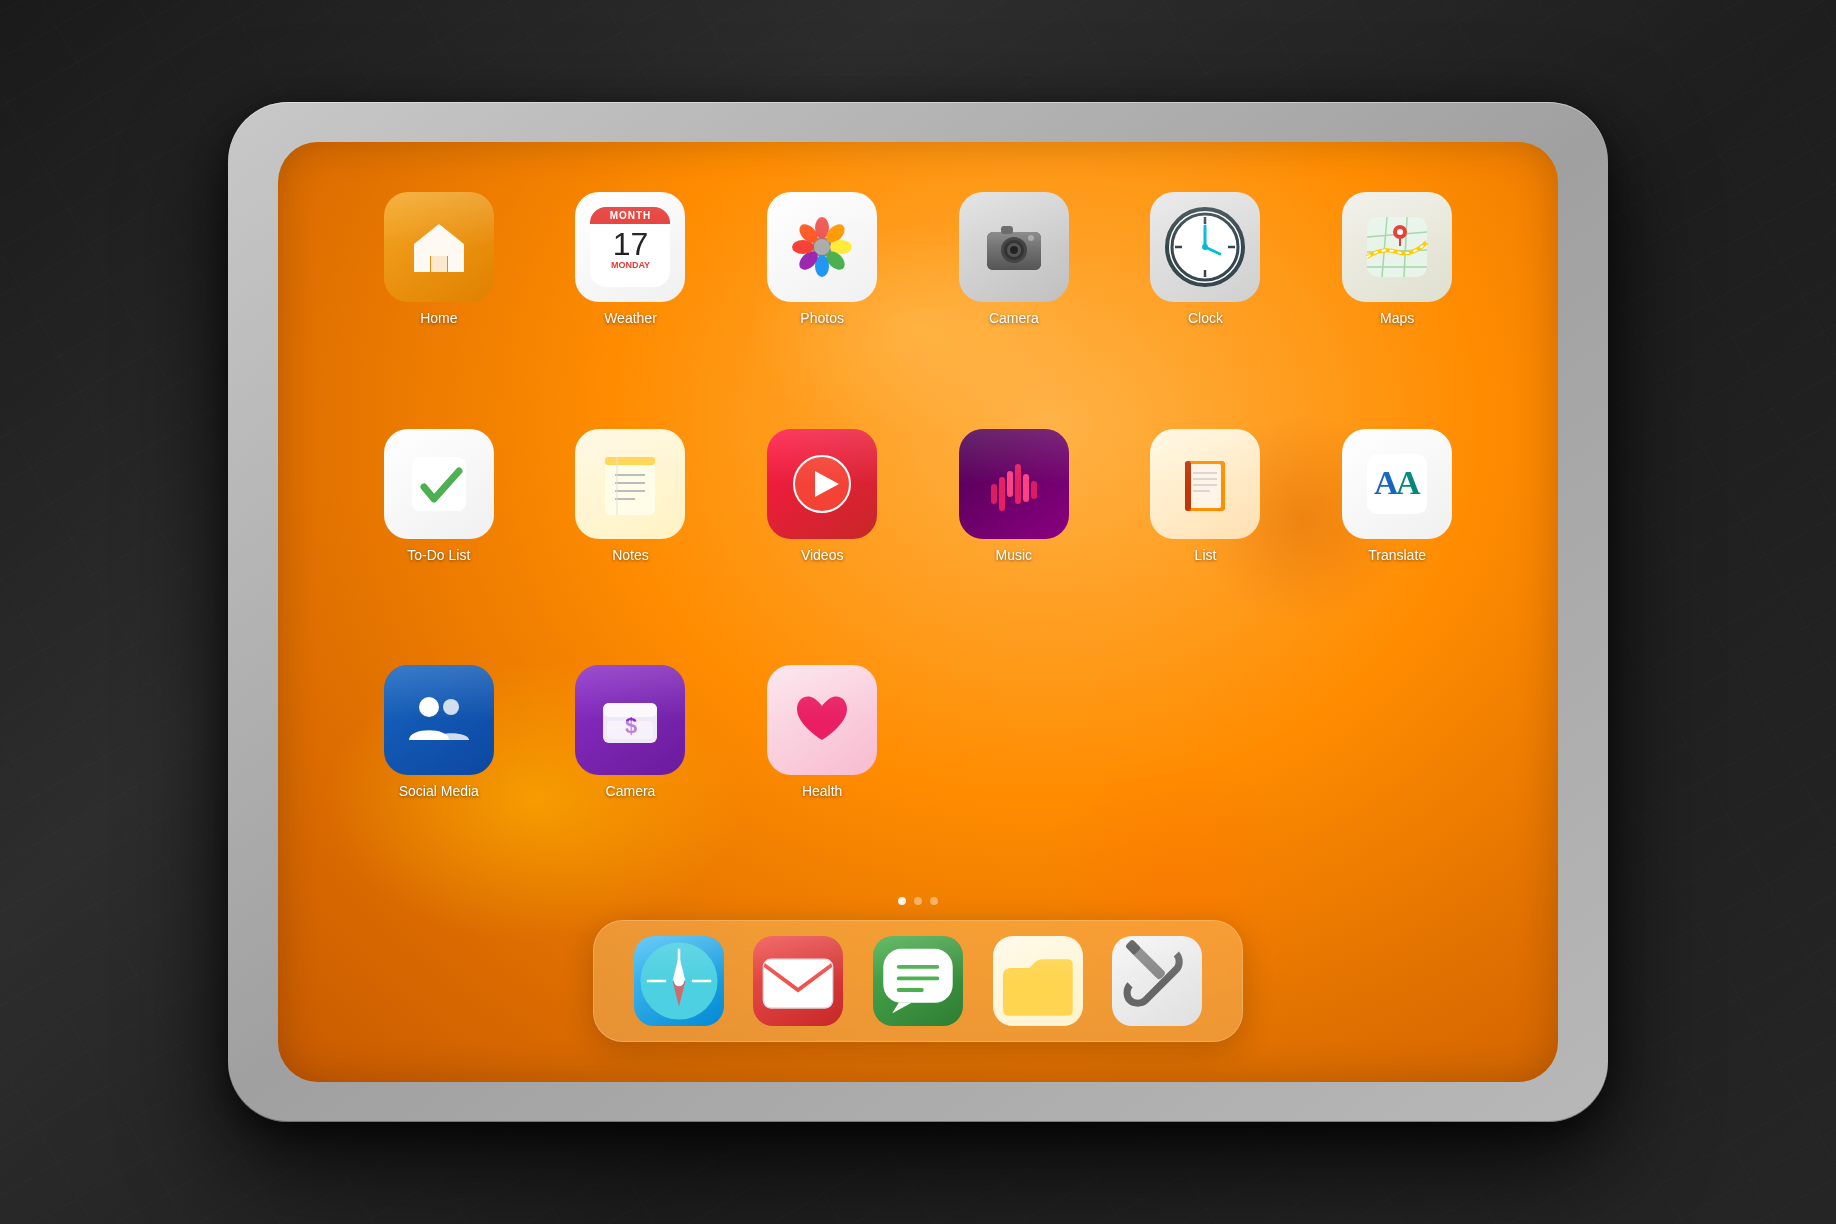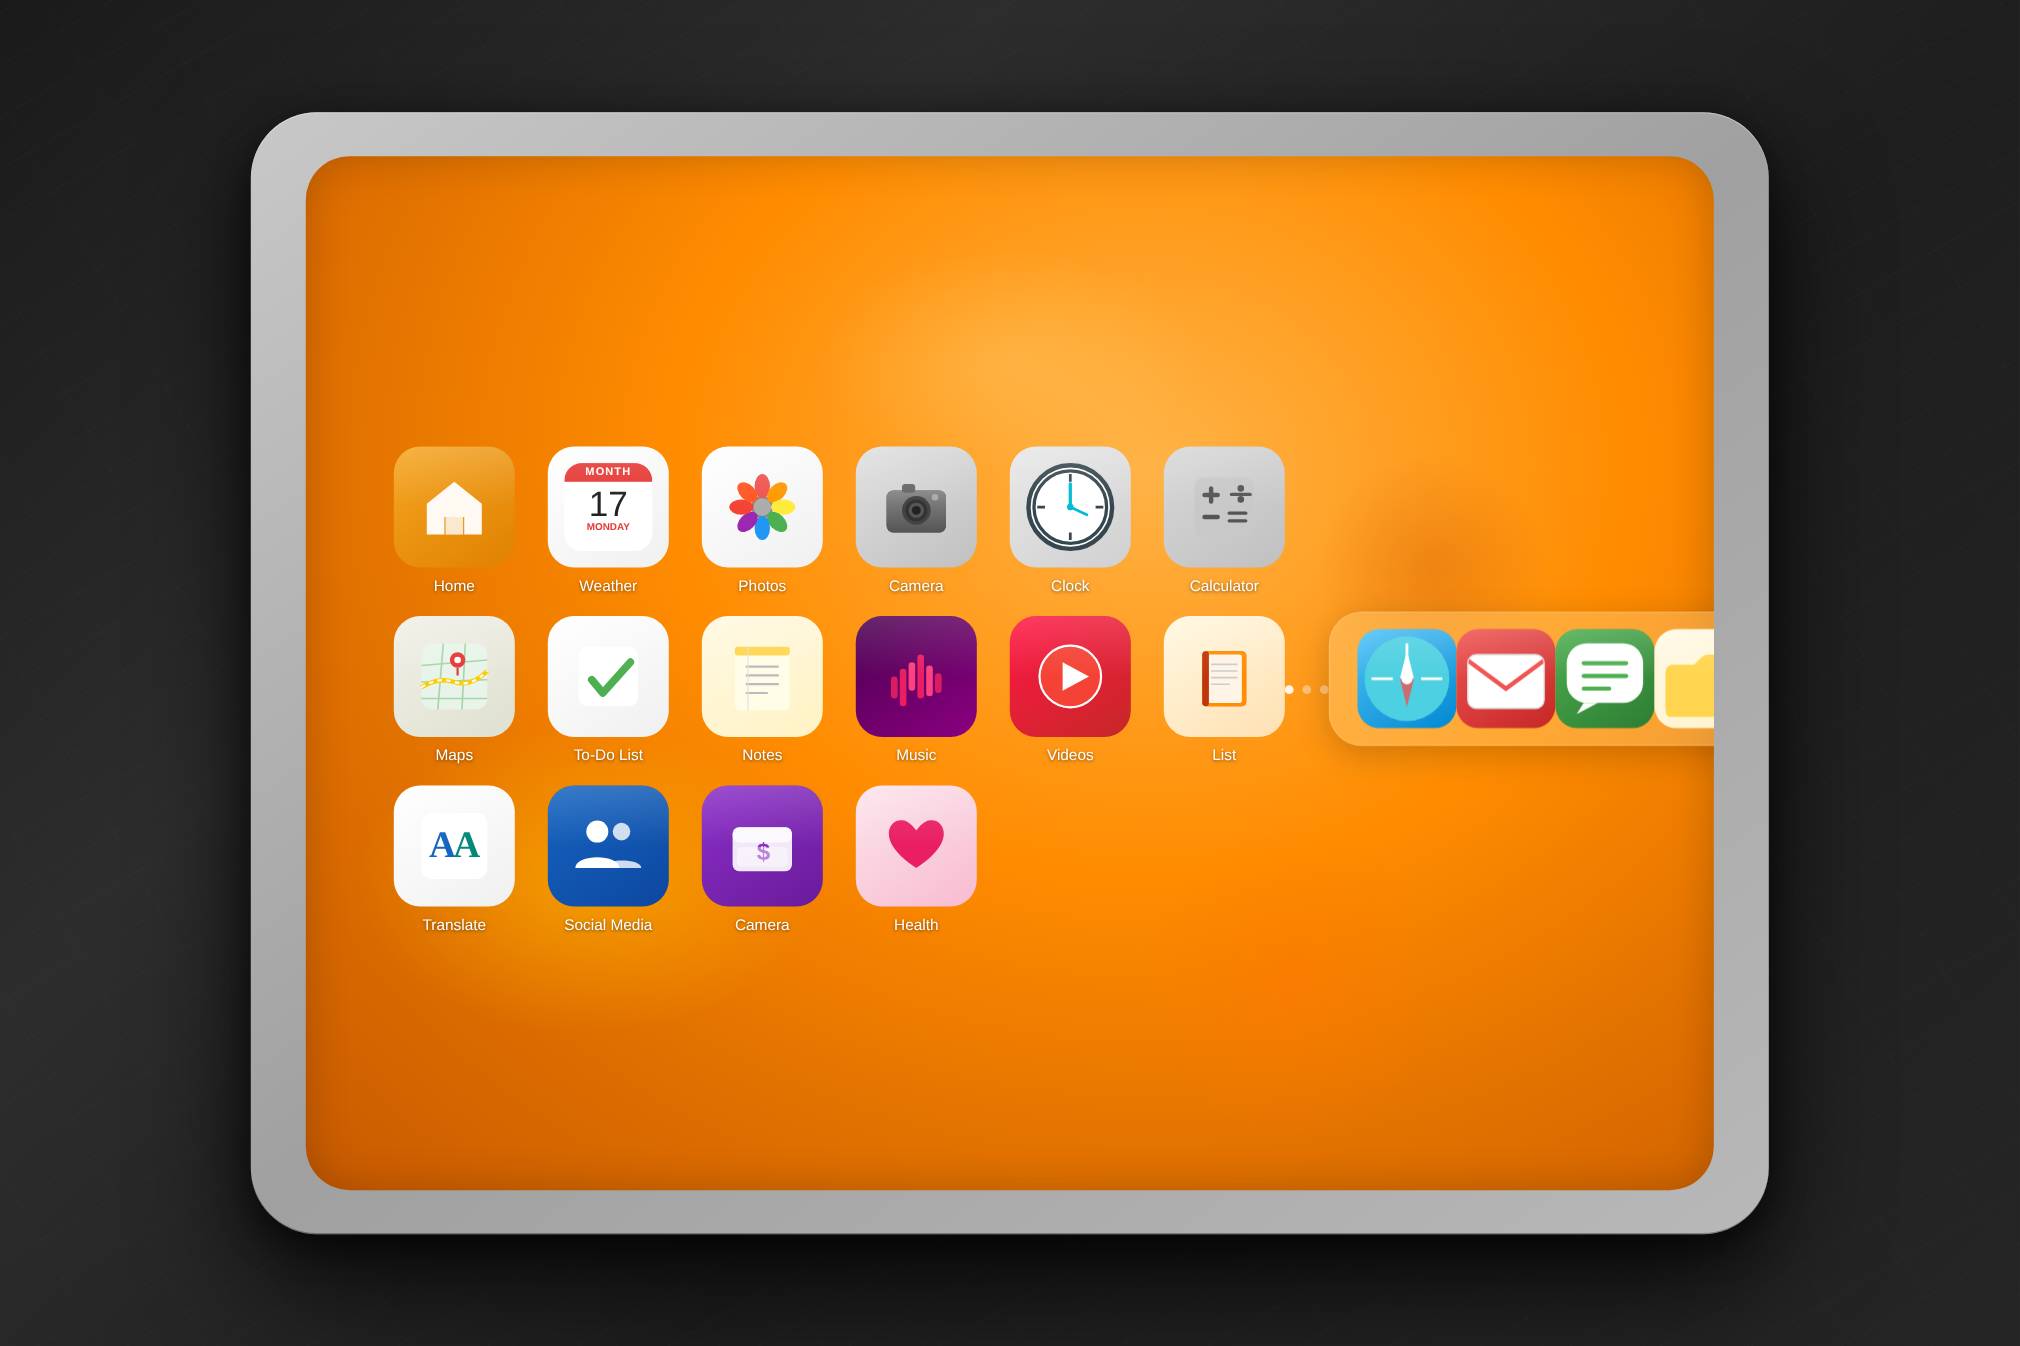--- a/index.html
+++ b/index.html
@@ -93,7 +93,7 @@
       width: 100%;
       height: 100%;
       display: flex;
-      flex-direction: row;
+      flex-direction: column;
       align-items: center;
       padding: 50px 80px 20px;
     }

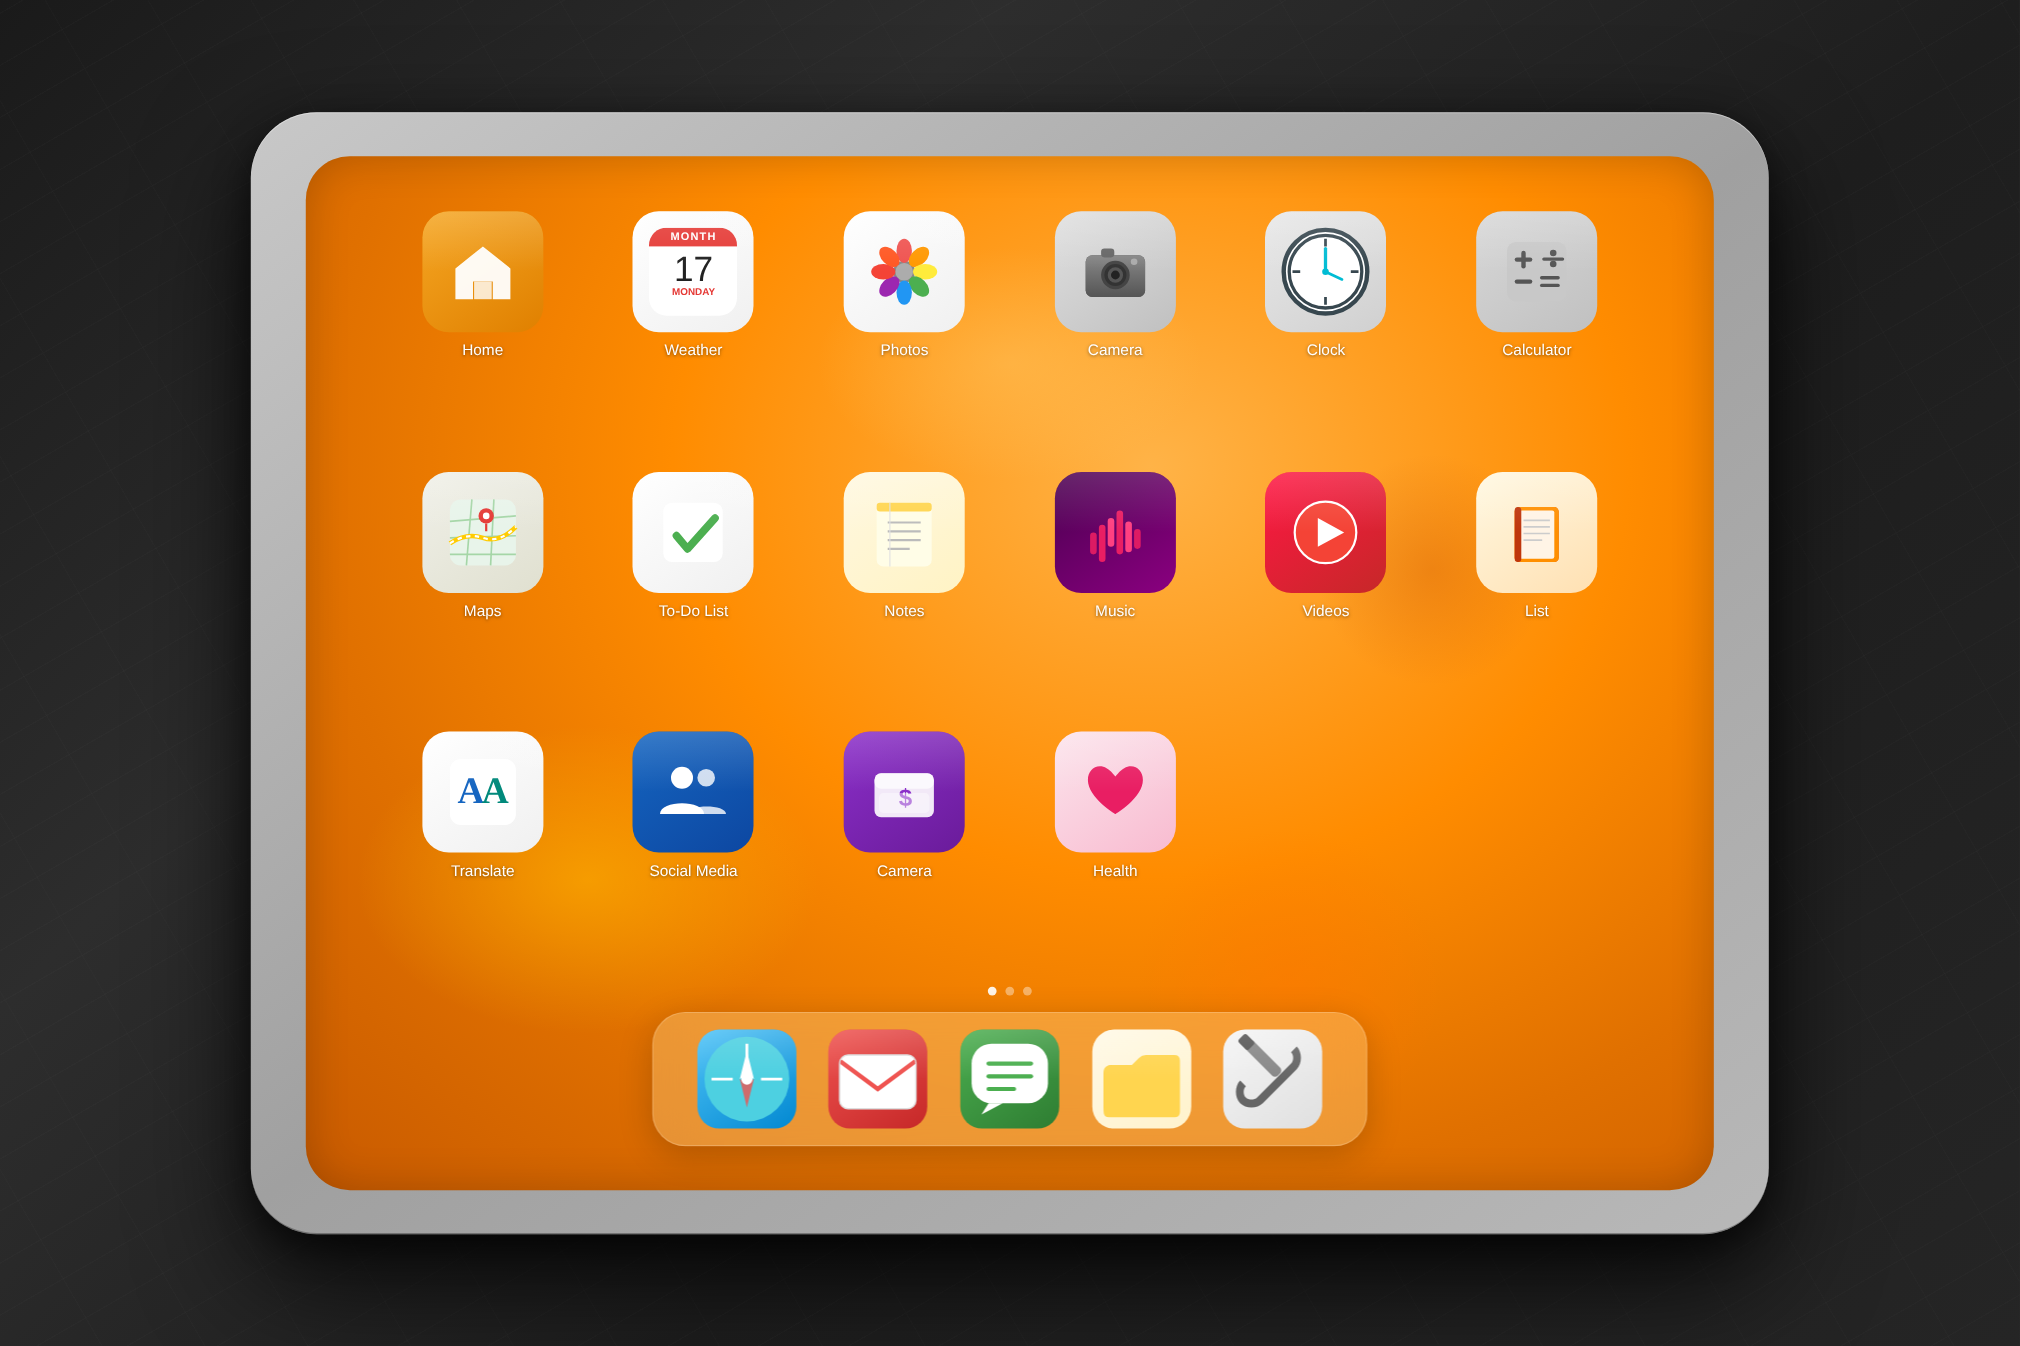--- a/index.html
+++ b/index.html
@@ -360,26 +360,6 @@
           <span class="app-label">Clock</span>
         </div>
 
-        <div class="app-item">
-          <div class="app-icon icon-calculator">
-            <svg viewBox="0 0 70 70" fill="none">
-              <rect x="8" y="8" width="54" height="54" rx="8" fill="#c8c8c8"></rect>
-
-              <rect x="15" y="22" width="16" height="4" rx="2" fill="#555"></rect>
-              <rect x="21" y="16" width="4" height="16" rx="2" fill="#555"></rect>
-
-              <circle cx="50" cy="18" r="3" fill="#555"></circle>
-              <circle cx="50" cy="28" r="3" fill="#555"></circle>
-              <rect x="40" y="22" width="20" height="3" rx="1.5" fill="#555"></rect>
-
-              <rect x="15" y="42" width="16" height="4" rx="2" fill="#555"></rect>
-
-              <rect x="38" y="39" width="18" height="3" rx="1.5" fill="#555"></rect>
-              <rect x="38" y="46" width="18" height="3" rx="1.5" fill="#555"></rect>
-            </svg>
-          </div>
-          <span class="app-label">Calculator</span>
-        </div>
 
         <div class="app-item">
           <div class="app-icon icon-maps">

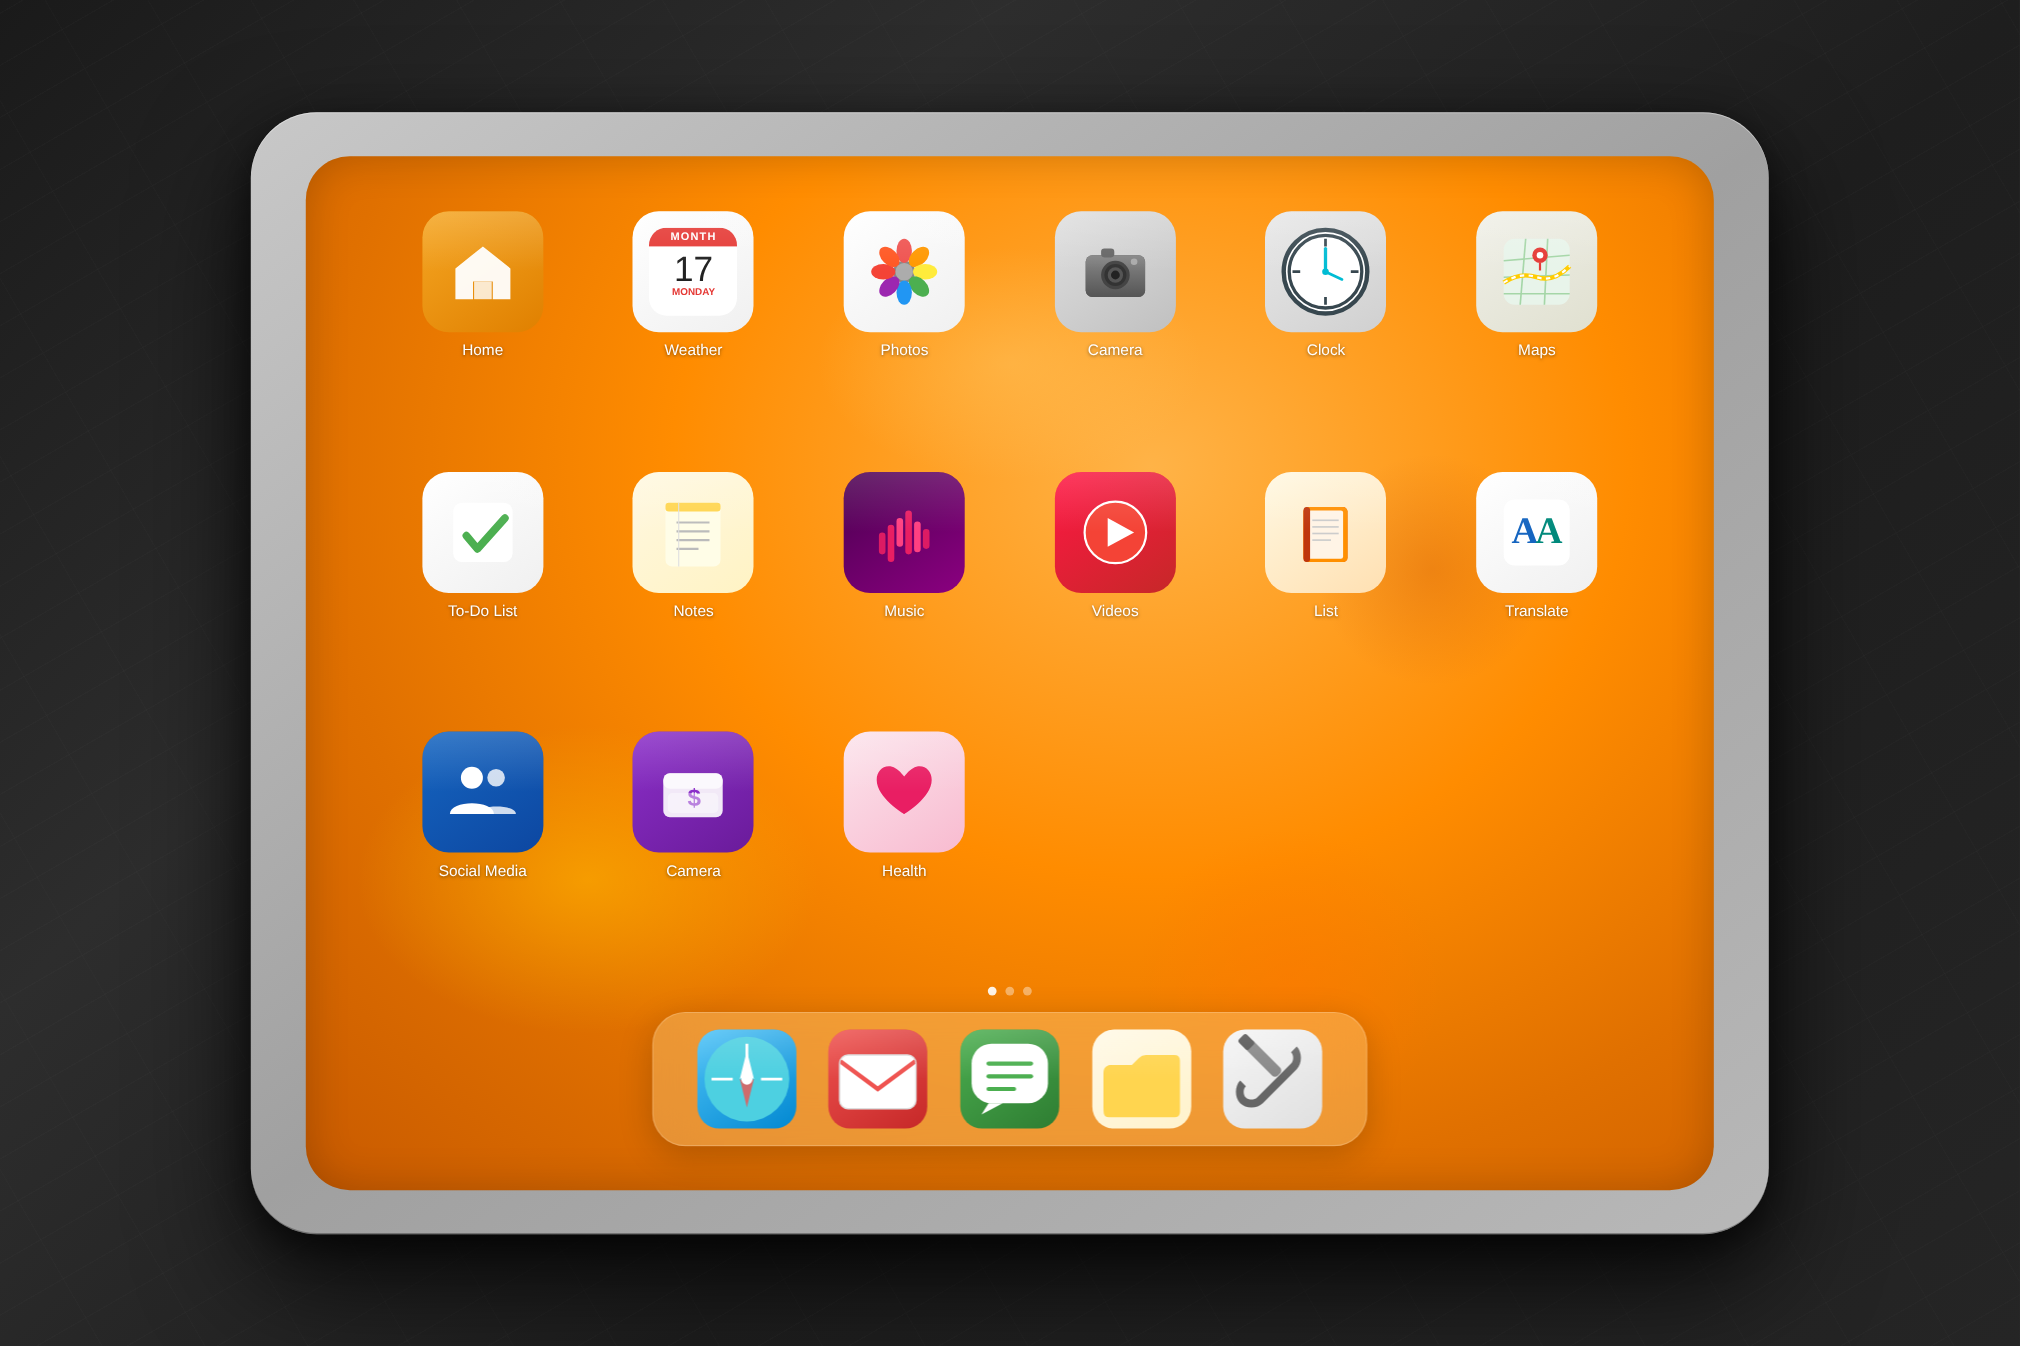--- a/index.html
+++ b/index.html
@@ -413,6 +413,18 @@
         </div>
 
         <div class="app-item">
+          <div class="app-icon icon-videos">
+            <svg viewBox="0 0 70 70" fill="none">
+              <circle cx="35" cy="35" r="28" fill="#f44336"></circle>
+              <circle cx="35" cy="35" r="28" stroke="white" stroke-width="2" fill="none"></circle>
+
+              <polygon points="28,22 28,48 52,35" fill="white"></polygon>
+            </svg>
+          </div>
+          <span class="app-label">Videos</span>
+        </div>
+
+        <div class="app-item">
           <div class="app-icon icon-music">
             <svg viewBox="0 0 70 70" fill="none">
 
@@ -425,18 +437,6 @@
             </svg>
           </div>
           <span class="app-label">Music</span>
-        </div>
-
-        <div class="app-item">
-          <div class="app-icon icon-videos">
-            <svg viewBox="0 0 70 70" fill="none">
-              <circle cx="35" cy="35" r="28" fill="#f44336"></circle>
-              <circle cx="35" cy="35" r="28" stroke="white" stroke-width="2" fill="none"></circle>
-
-              <polygon points="28,22 28,48 52,35" fill="white"></polygon>
-            </svg>
-          </div>
-          <span class="app-label">Videos</span>
         </div>
 
         <div class="app-item">

